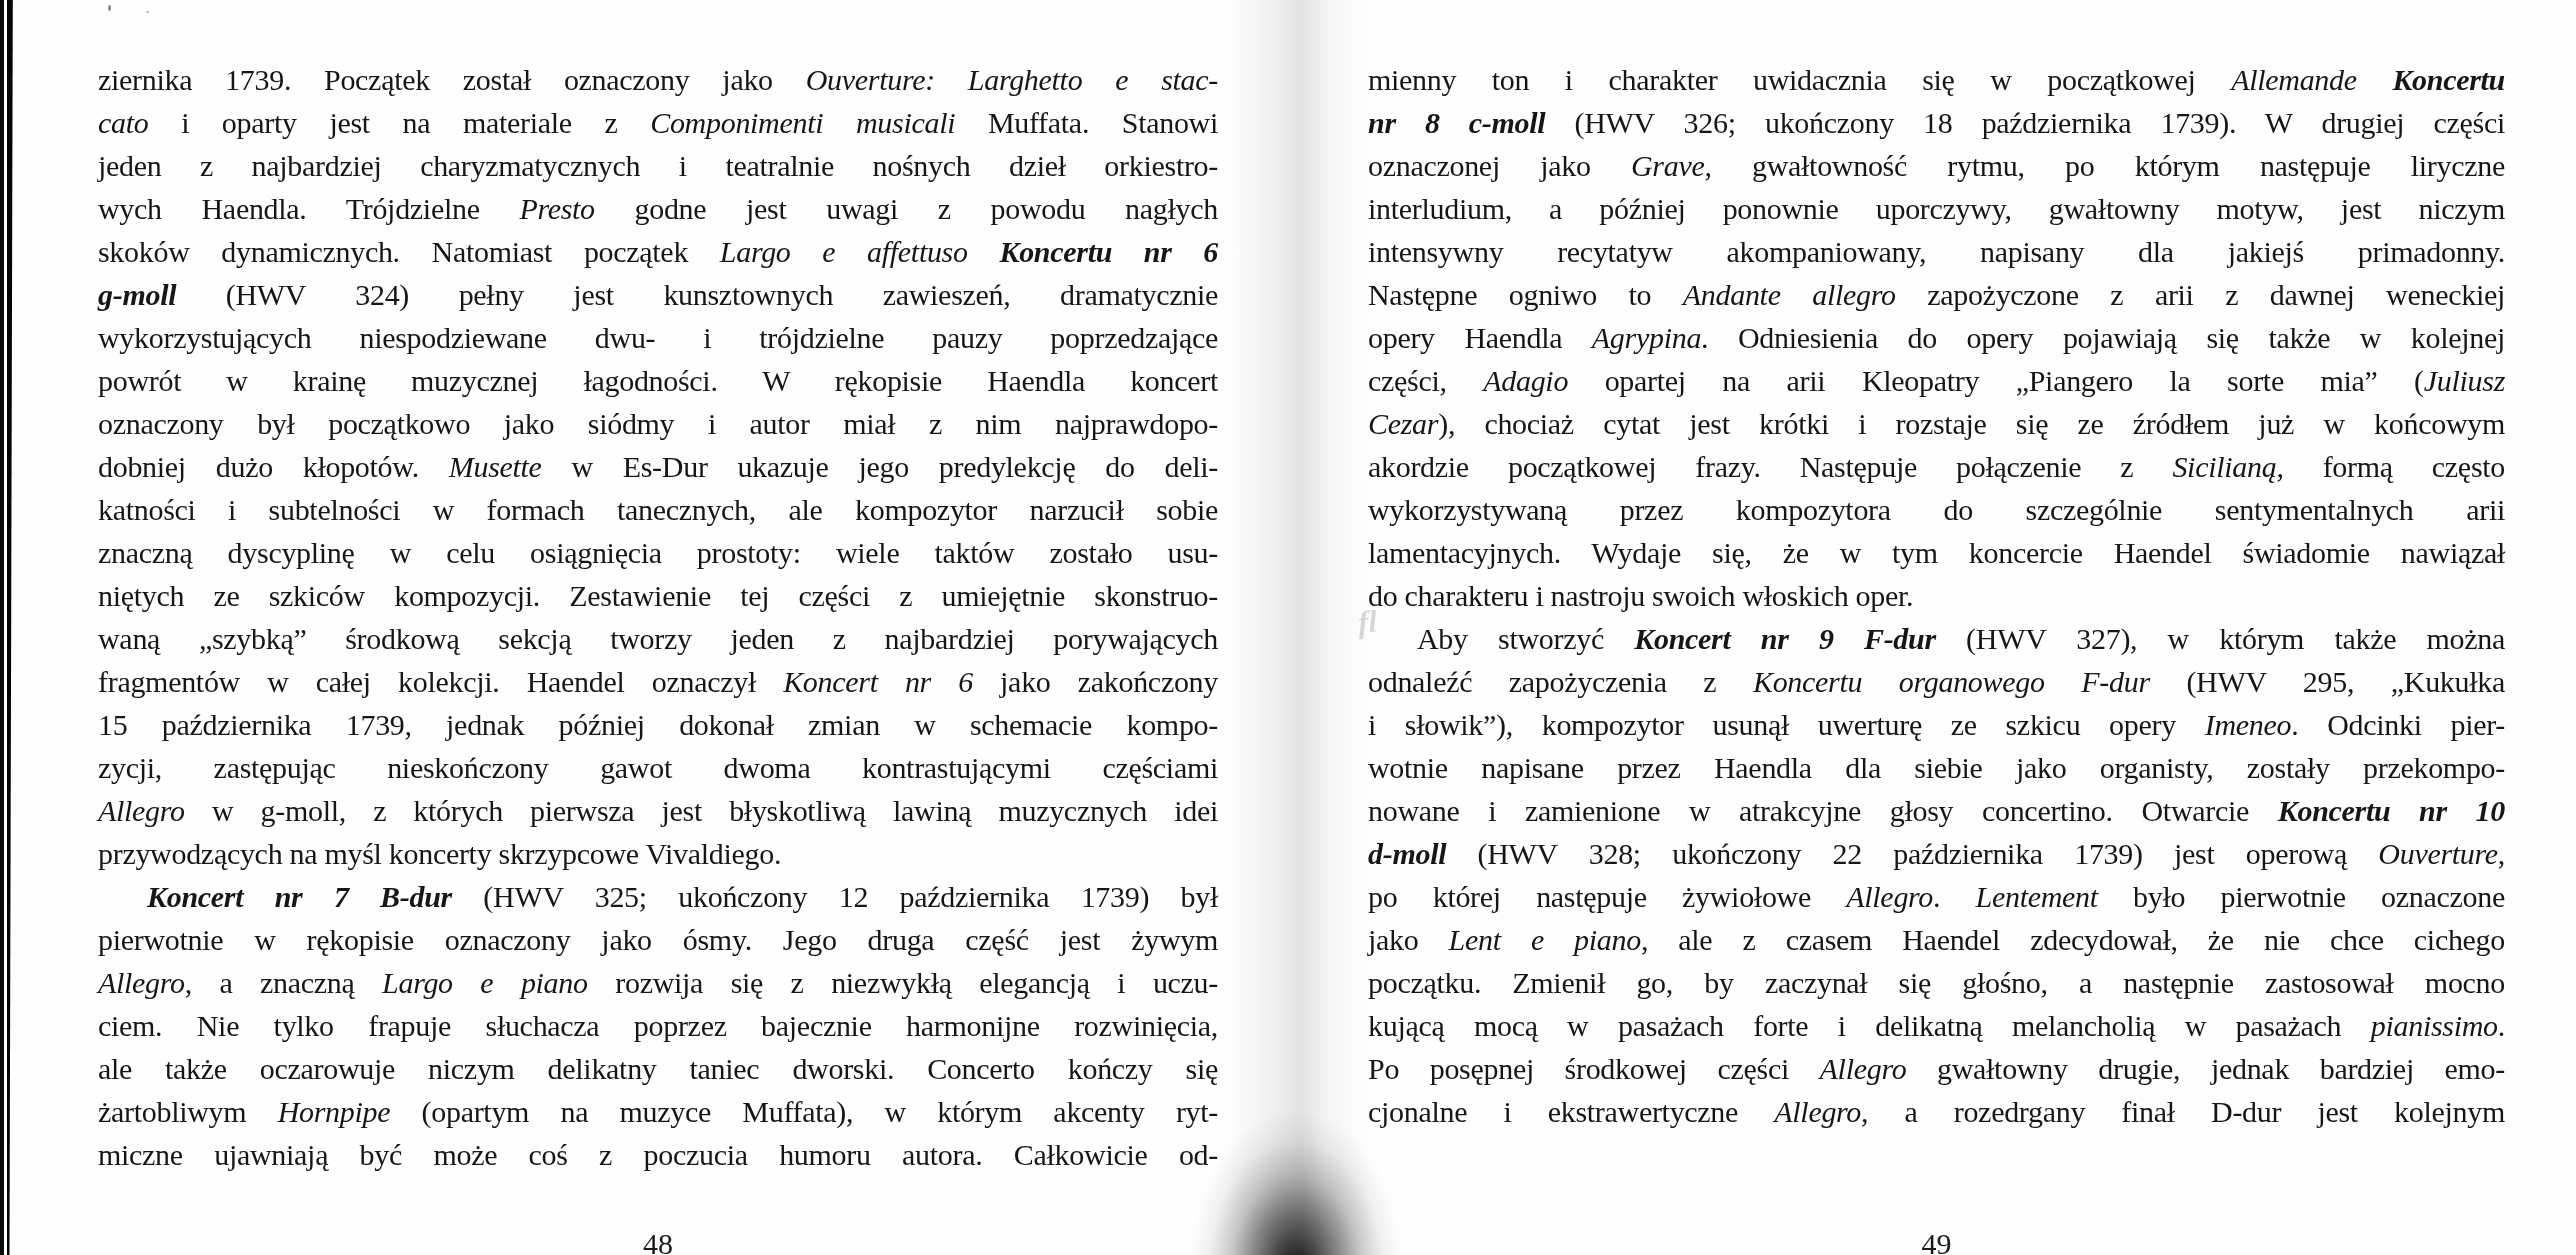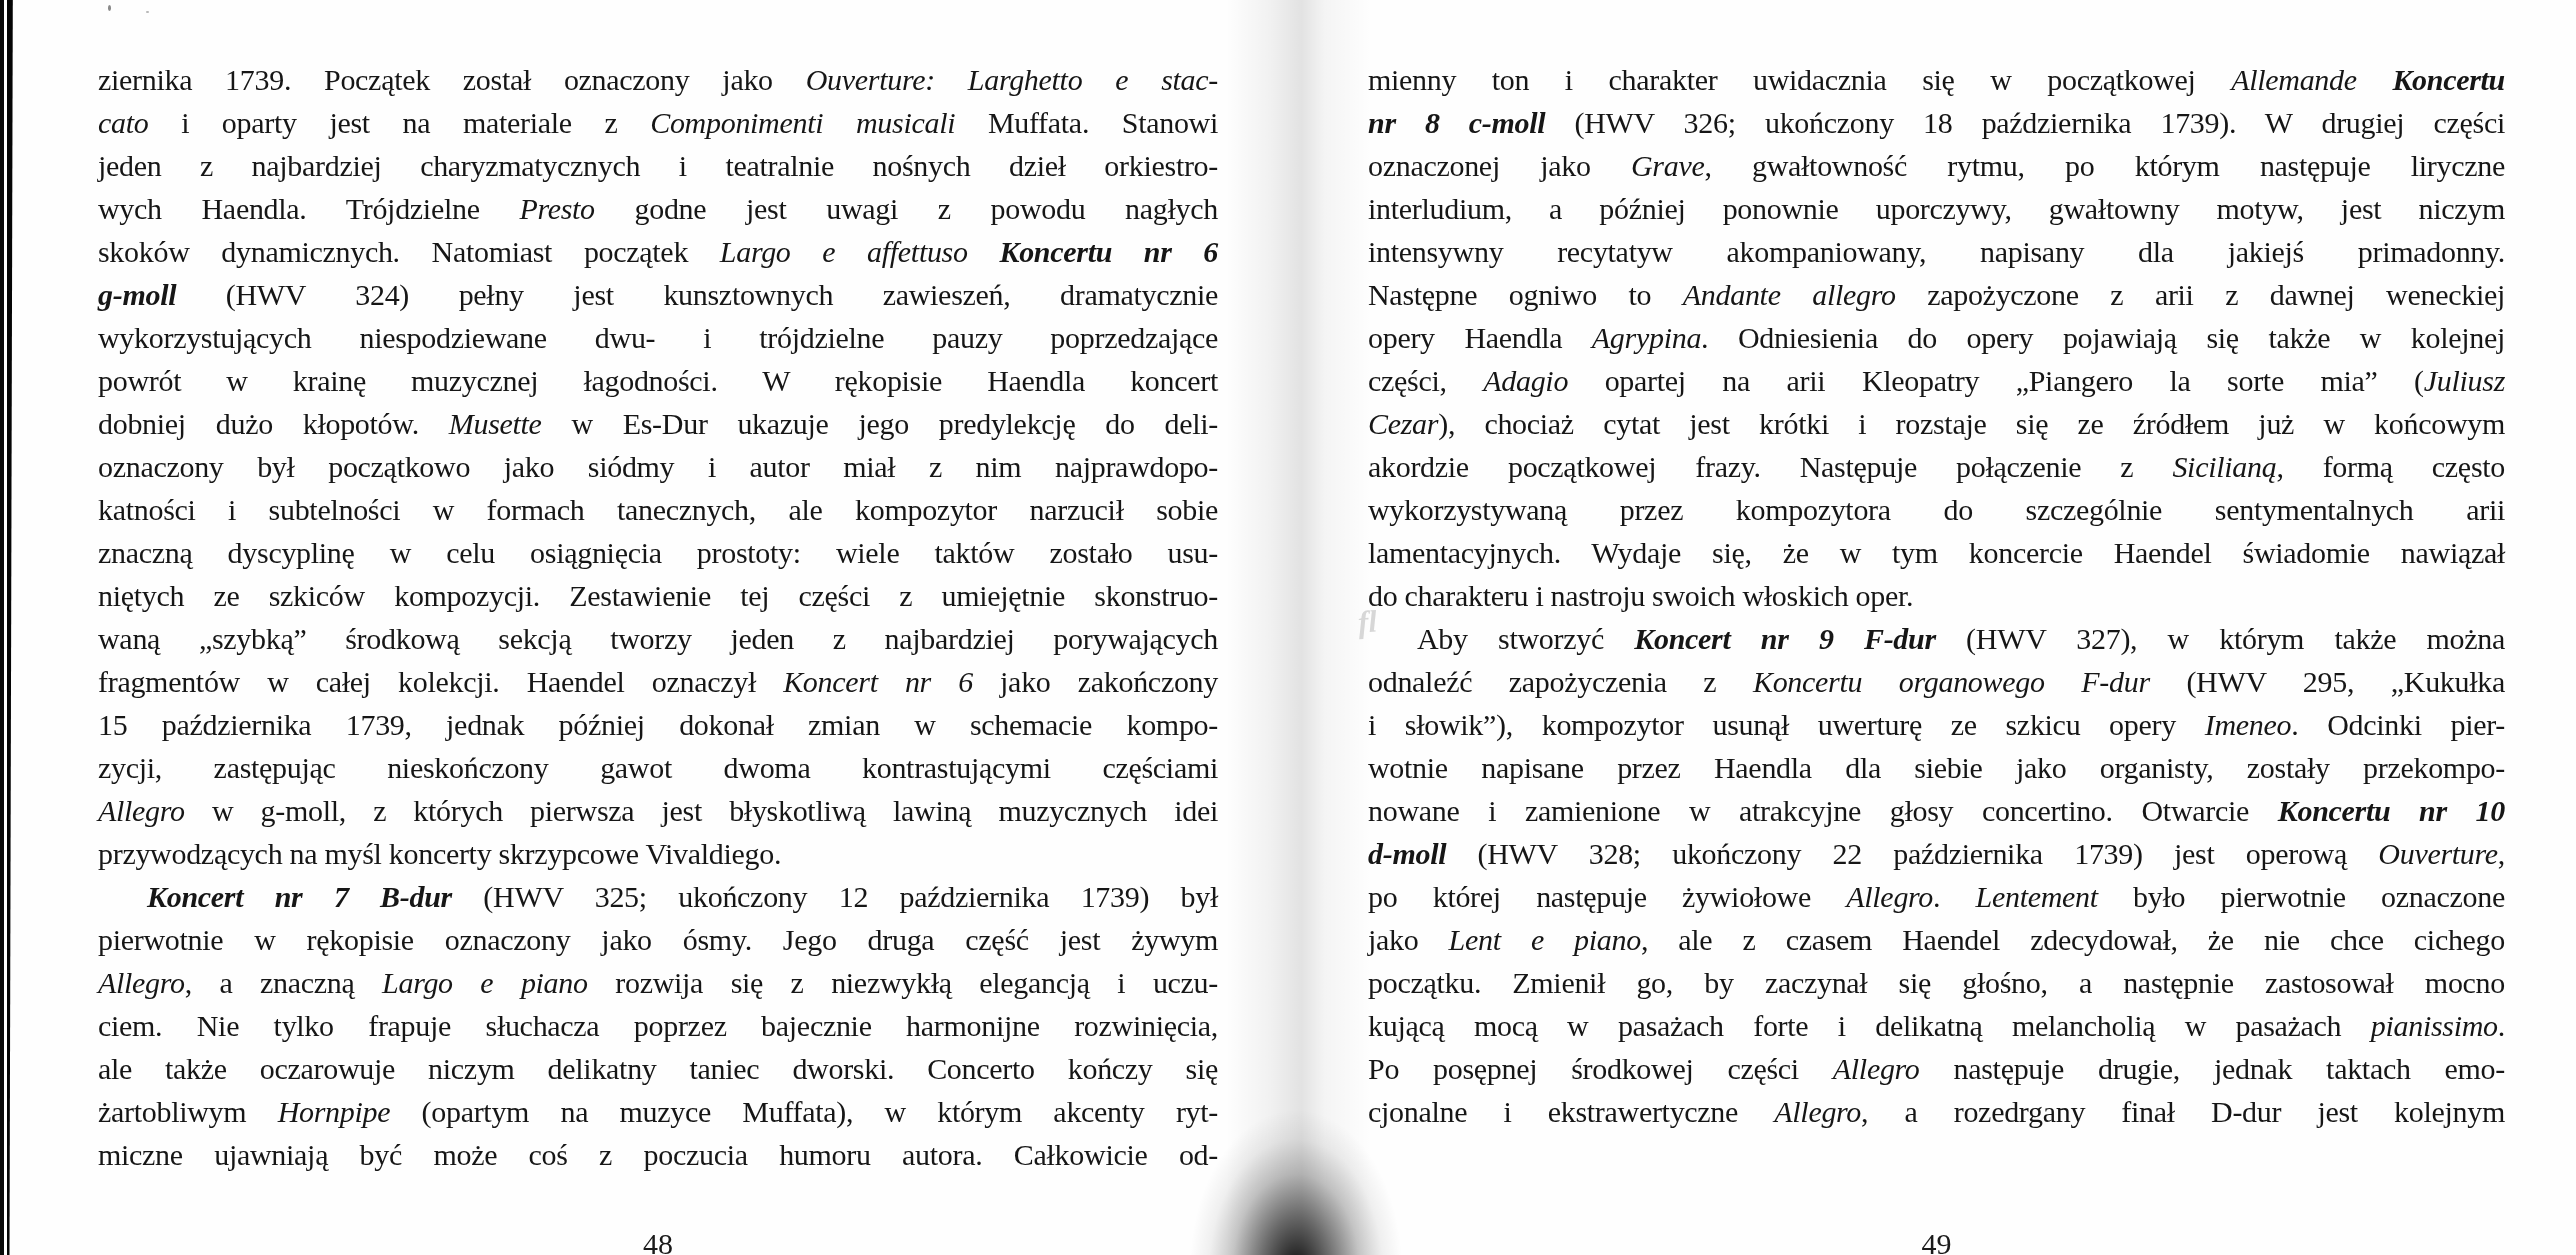--- a/index.html
+++ b/index.html
@@ -94,8 +94,8 @@
         <div class="text-line"><span class="bi">g-moll</span><span> (HWV 324) pełny jest kunsztownych zawieszeń, dramatycznie</span></div>
         <div class="text-line"><span>wykorzystujących niespodziewane dwu- i trójdzielne pauzy poprzedzające</span></div>
         <div class="text-line"><span>powrót w krainę muzycznej łagodności. W rękopisie Haendla koncert</span></div>
+        <div class="text-line"><span>oznaczony był początkowo jako siódmy i autor miał z nim najprawdopo-</span></div>
         <div class="text-line"><span>dobniej dużo kłopotów. </span><span class="it">Musette</span><span> w Es-Dur ukazuje jego predylekcję do deli-</span></div>
-        <div class="text-line"><span>oznaczony był początkowo jako siódmy i autor miał z nim najprawdopo-</span></div>
         <div class="text-line"><span>katności i subtelności w formach tanecznych, ale kompozytor narzucił sobie</span></div>
         <div class="text-line"><span>znaczną dyscyplinę w celu osiągnięcia prostoty: wiele taktów zostało usu-</span></div>
         <div class="text-line"><span>niętych ze szkiców kompozycji. Zestawienie tej części z umiejętnie skonstruo-</span></div>

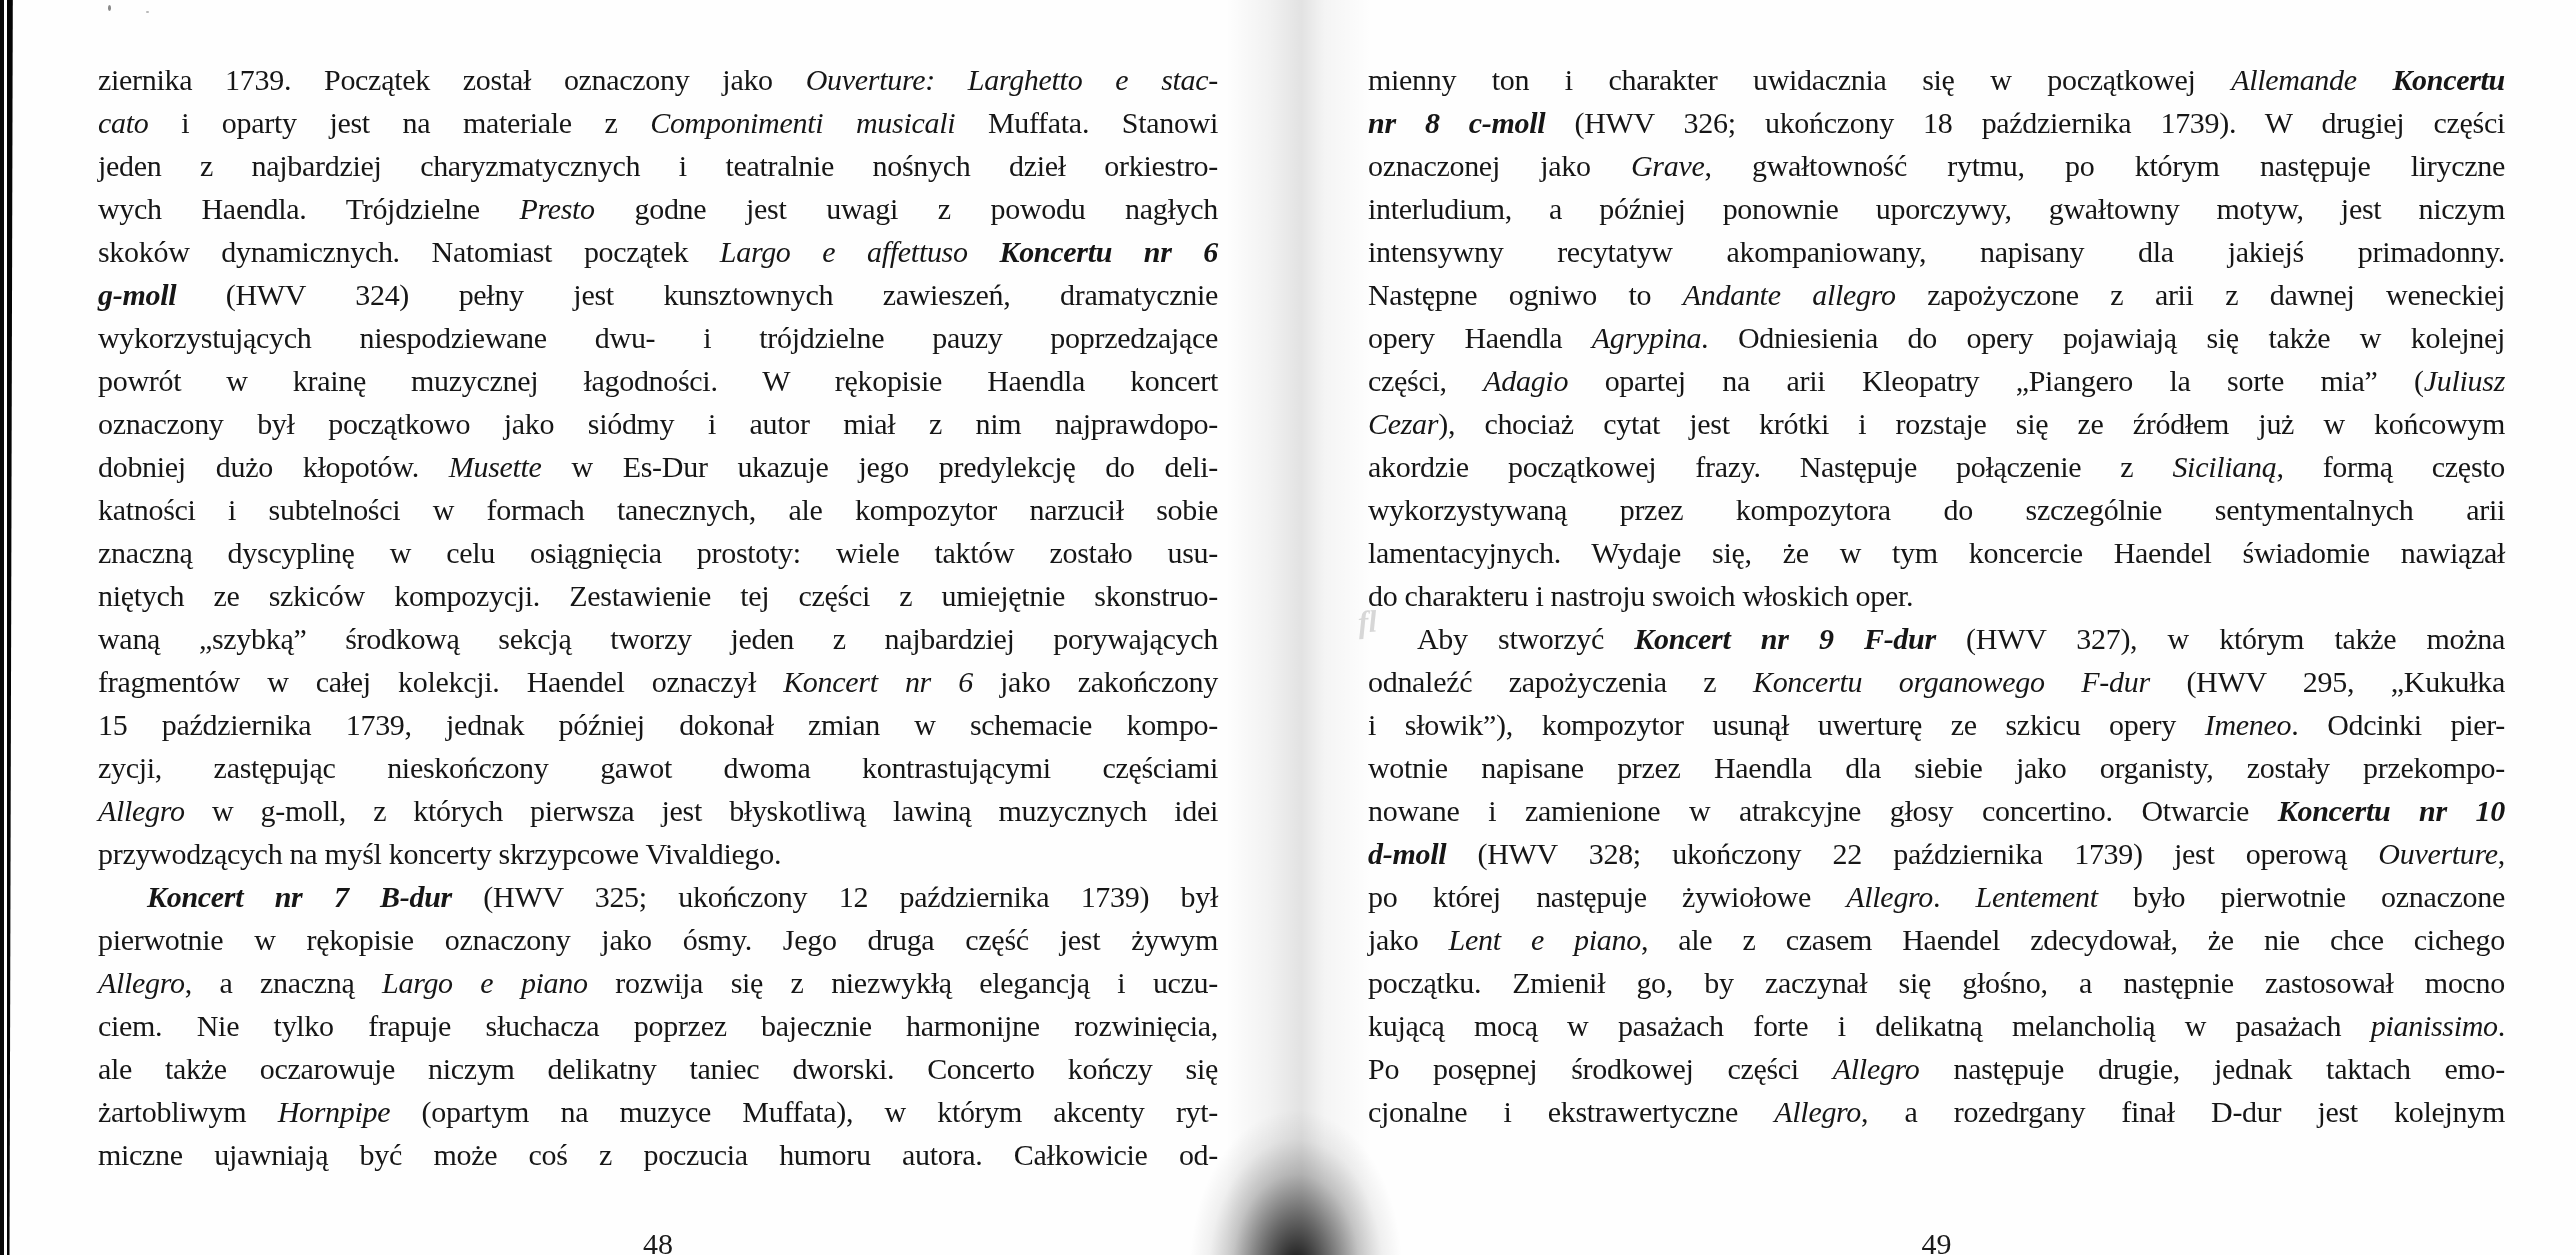--- a/index.html
+++ b/index.html
@@ -141,7 +141,7 @@
         <div class="text-line"><span>jako </span><span class="it">Lent e piano</span><span>, ale z czasem Haendel zdecydował, że nie chce cichego</span></div>
         <div class="text-line"><span>początku. Zmienił go, by zaczynał się głośno, a następnie zastosował mocno</span></div>
         <div class="text-line"><span>kującą mocą w pasażach forte i delikatną melancholią w pasażach </span><span class="it">pianissimo</span><span>.</span></div>
-        <div class="text-line"><span>Po posępnej środkowej części </span><span class="it">Allegro</span><span> następuje drugie, jednak taktach emo-</span></div>
+        <div class="text-line"><span>Po posępnej środkowej części </span><span class="it">Allegro</span><span> gwałtowny drugie, jednak bardziej emo-</span></div>
         <div class="text-line"><span>cjonalne i ekstrawertyczne </span><span class="it">Allegro</span><span>, a rozedrgany finał D-dur jest kolejnym</span></div>
       </div>
     <div class="page-number">49</div>

